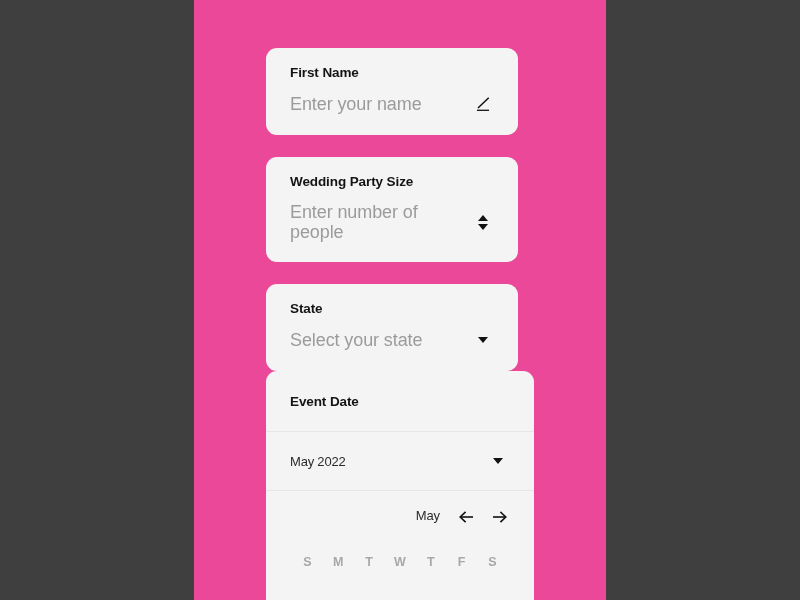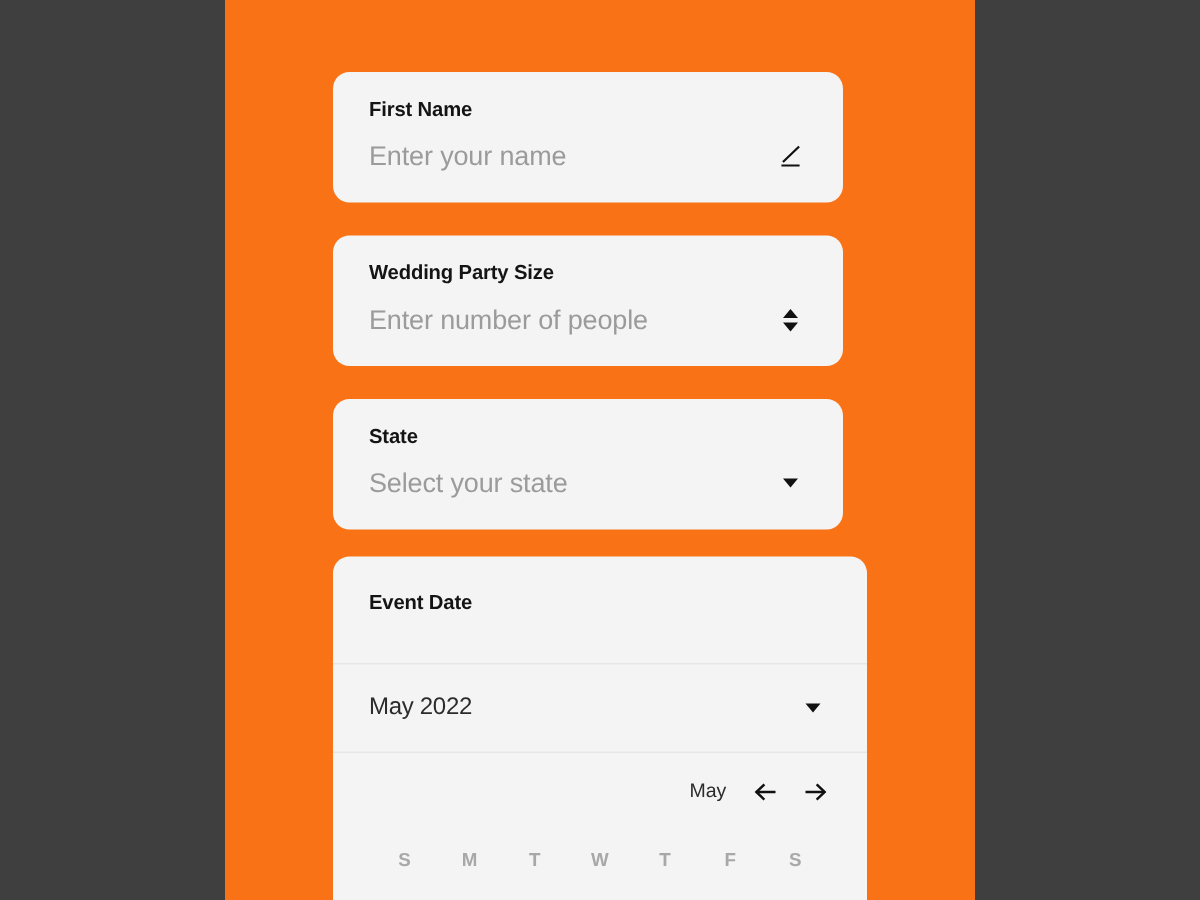--- a/index.html
+++ b/index.html
@@ -19,9 +19,9 @@
 
   
   .app-panel {
-    width: 500px;
+    width: 412px;
     height: 600px;
-    background: #f97316;
+    background: #ec4899;
     position: relative;
     padding: 48px 88px 0 72px;
   }

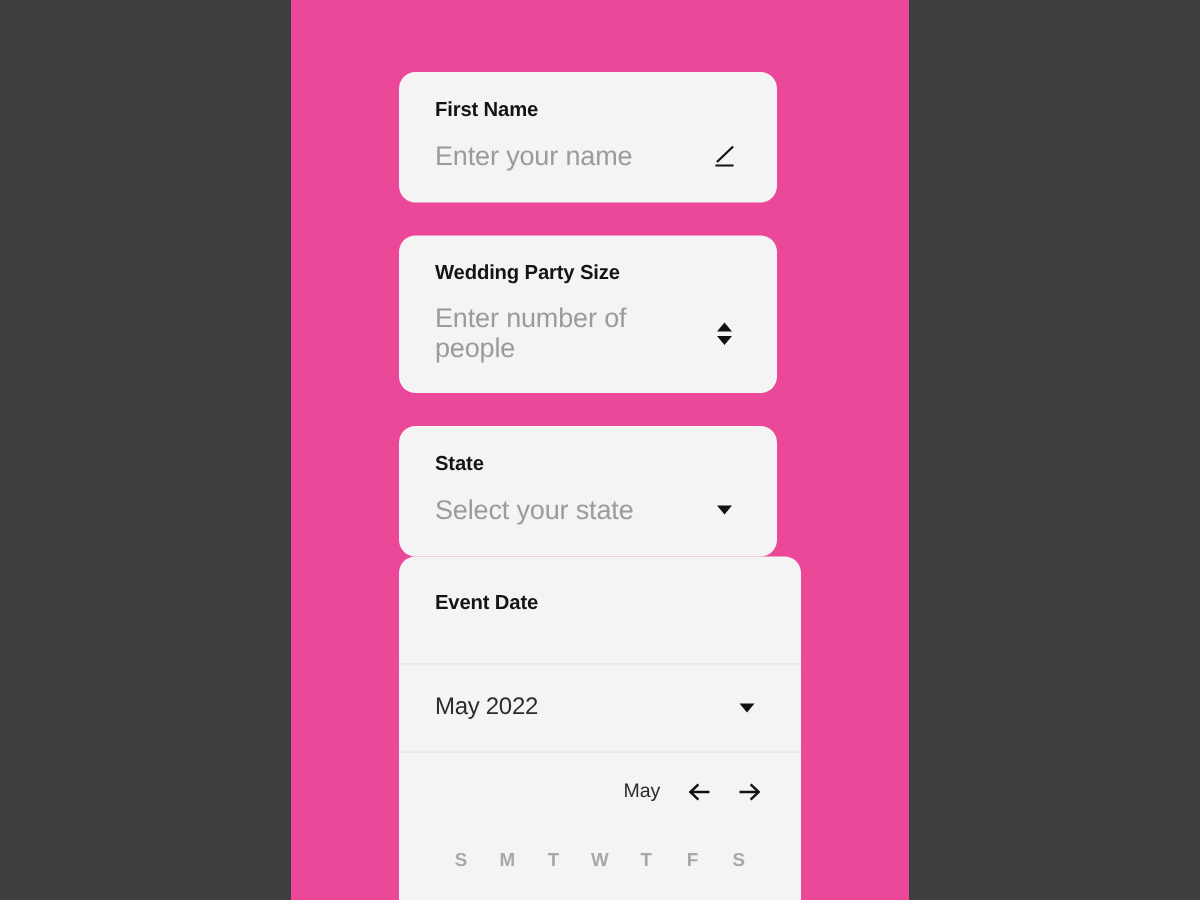--- a/index.html
+++ b/index.html
@@ -116,7 +116,7 @@
     padding: 22px 24px 20px 24px;
   }
 
-  .date-header .field-label { margin-bottom: 11px; }
+  .date-header .field-label { margin-bottom: 0; }
 
   .divider {
     height: 1px;

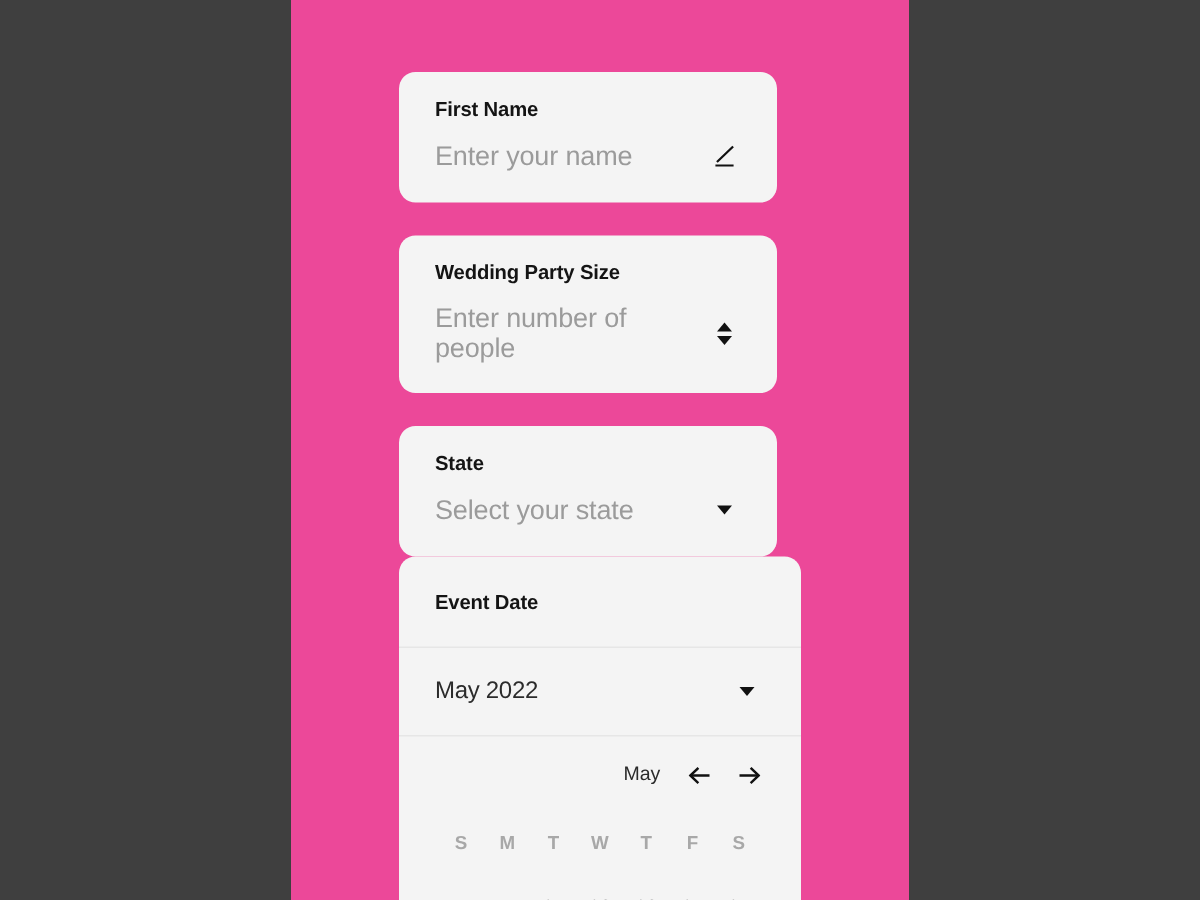--- a/index.html
+++ b/index.html
@@ -132,7 +132,7 @@
   }
 
   .month-select-value {
-    font-size: 16px;
+    font-size: 13px;
     color: #2b2b2b;
     letter-spacing: -0.2px;
   }

